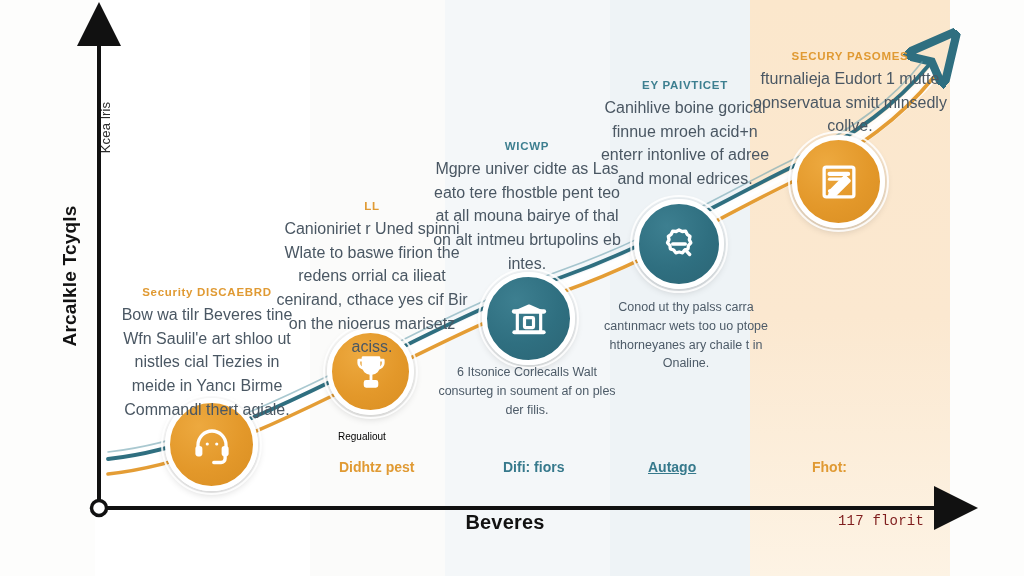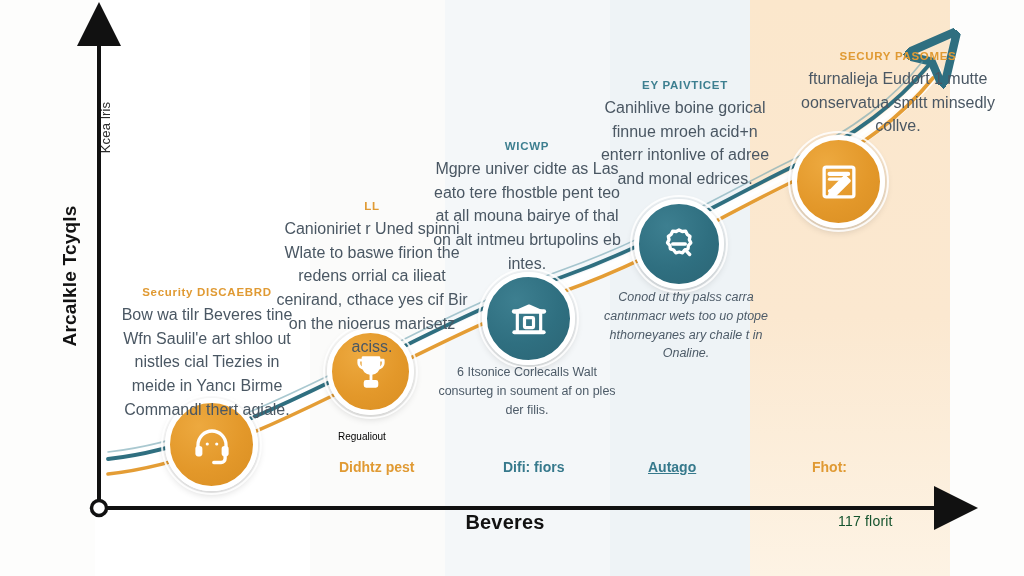--- a/index.html
+++ b/index.html
@@ -88,7 +88,7 @@
   #callout-2{left:274px;top:200px;width:196px;}
   #callout-3{left:432px;top:140px;width:190px;}
   #callout-4{left:592px;top:79px;width:186px;}
-  #callout-5{left:752px;top:50px;width:196px;margin-left:48px;}
+  #callout-5{left:752px;top:50px;width:196px;}
 
   
   .subtext{

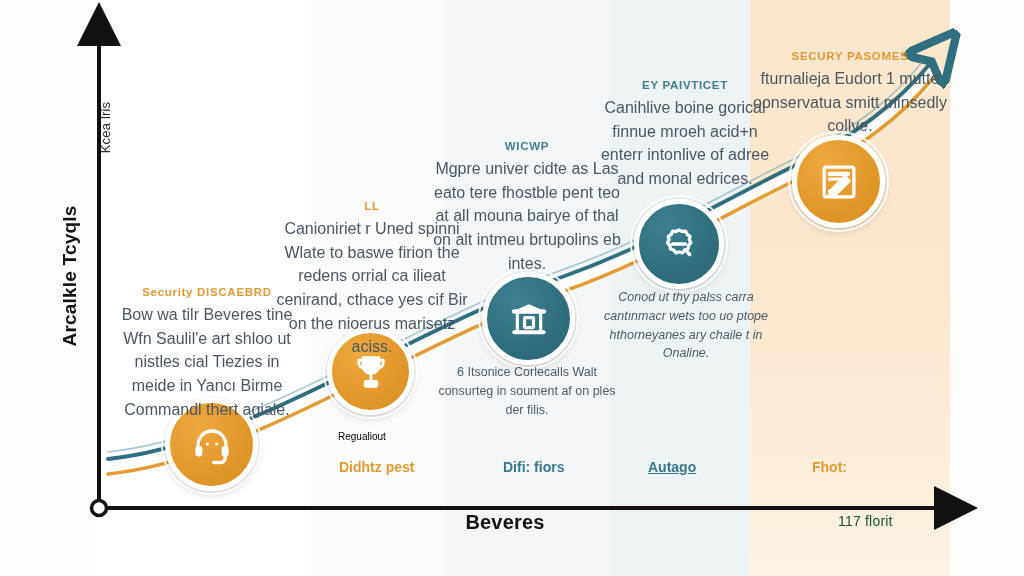--- a/index.html
+++ b/index.html
@@ -97,7 +97,7 @@
     filter:blur(.45px);
   }
   #subtext-a{left:432px;top:363px;width:190px;}
-  #subtext-b{left:596px;top:288px;width:180px;font-style:italic;}
+  #subtext-b{left:596px;top:298px;width:180px;}
   #subtext-c{left:754px;top:236px;width:192px;color:#6d6152;}
 
   

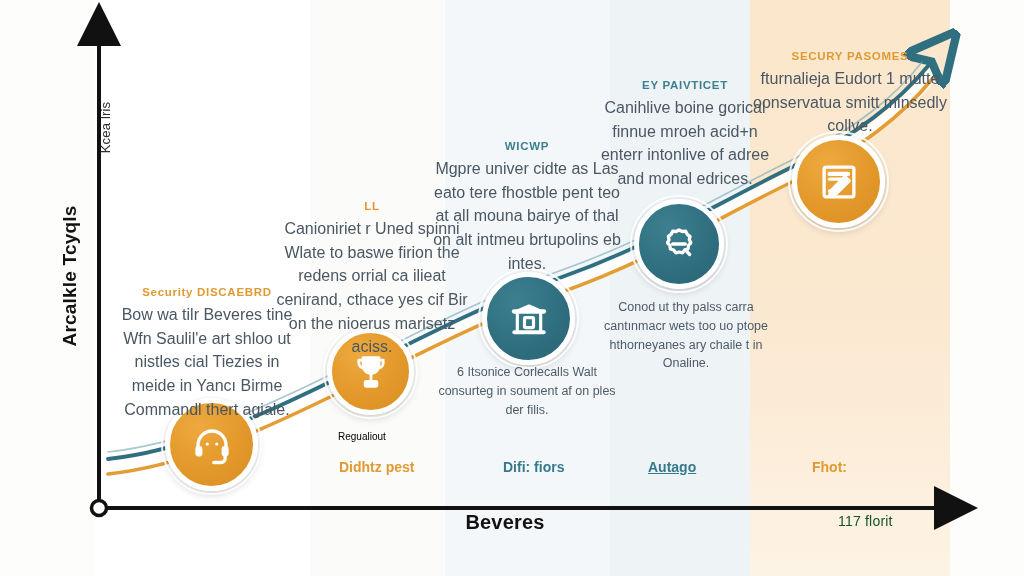--- a/index.html
+++ b/index.html
@@ -42,7 +42,7 @@
     left:385px;top:511px;width:240px;text-align:center;font-size:20px;
   }
   #x-axis-end-label{
-    left:838px;top:513px;font-size:14px;color:#14532d;font-weight:normal;
+    left:838px;top:513px;font-size:14px;color:#7f1d1d;font-weight:normal;font-family:Liberation Mono, monospace;
   }
 
   

